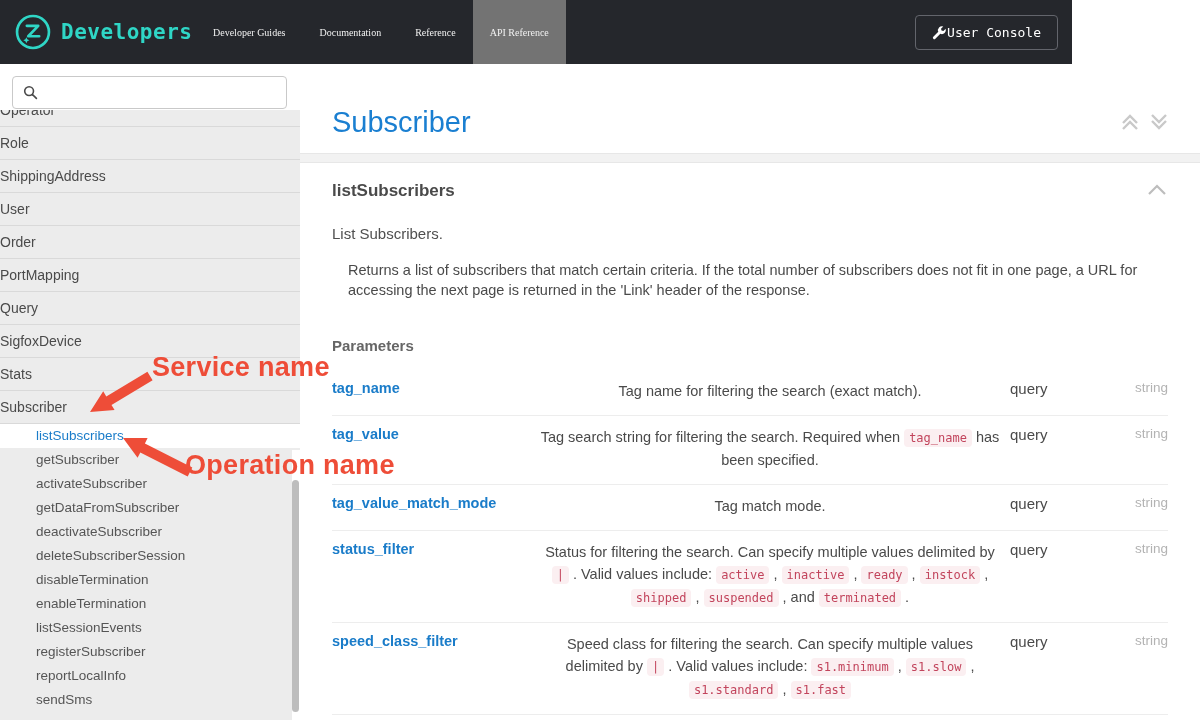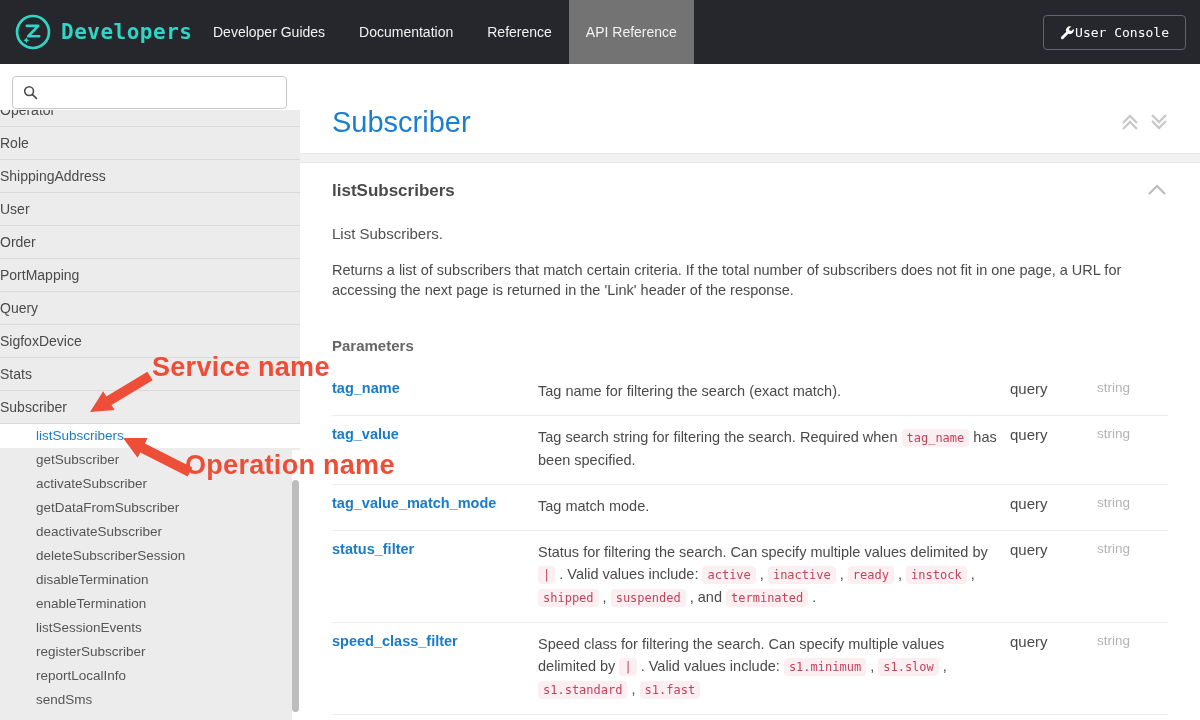--- a/index.html
+++ b/index.html
@@ -7,7 +7,7 @@
               font-family:"Liberation Sans", sans-serif; }
 
   
-  .header { position:absolute; top:0; left:0; width:1200px; height:64px;
+  .header { position:absolute; top:0; left:0; width:1072px; height:64px;
             background:#25272c; display:flex; align-items:stretch; z-index:20; }
   .brand { display:flex; align-items:center; padding-left:14px; width:196px; }
   .brand-text { color:#2fd6c6; font-size:21px; font-weight:bold; margin-left:9px;

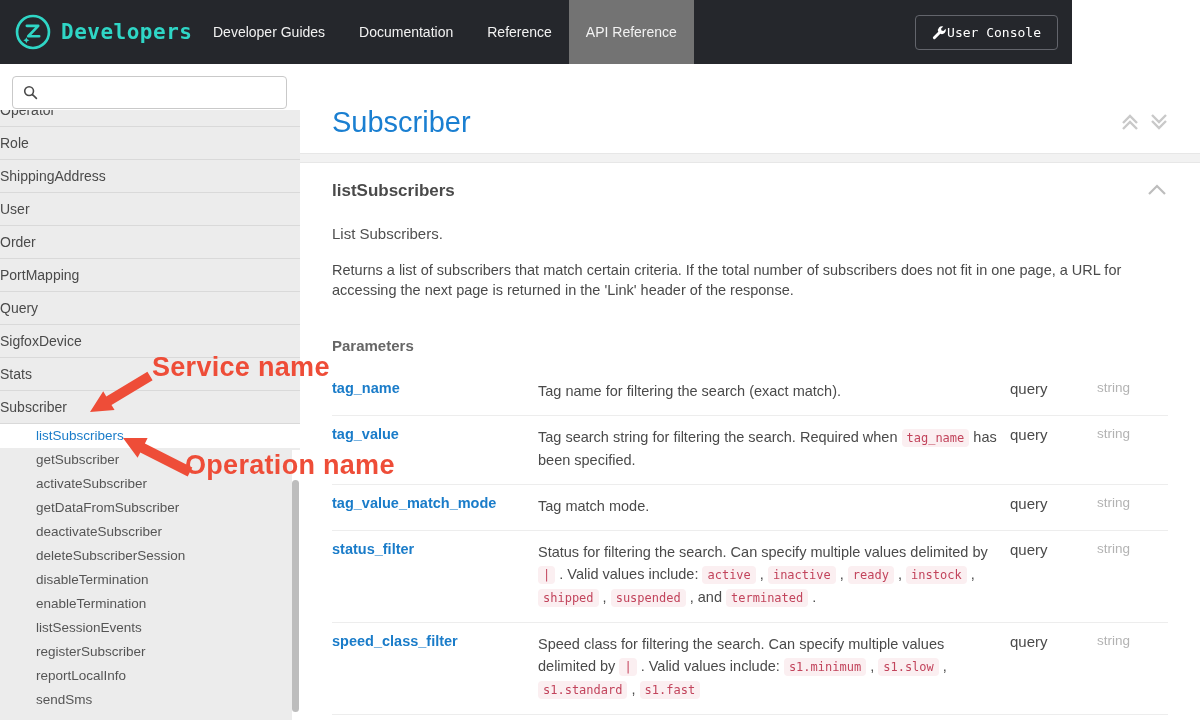--- a/index.html
+++ b/index.html
@@ -14,7 +14,7 @@
                 font-family:"DejaVu Sans Mono", monospace; letter-spacing:.5px; }
   .nav { display:flex; align-items:stretch; }
   .nav-item { display:flex; align-items:center; padding:0 17px; color:#f2f2f2;
-              font-size:14px; font-family:Liberation Sans, sans-serif; cursor:pointer; }
+              font-size:10px; font-family:Liberation Serif, serif; cursor:pointer; }
   .nav-item.active { background:#737373; }
   .console-btn { margin-left:auto; align-self:center; margin-right:14px;
                  border:1px solid #63656c; border-radius:4px; padding:9px 16px;

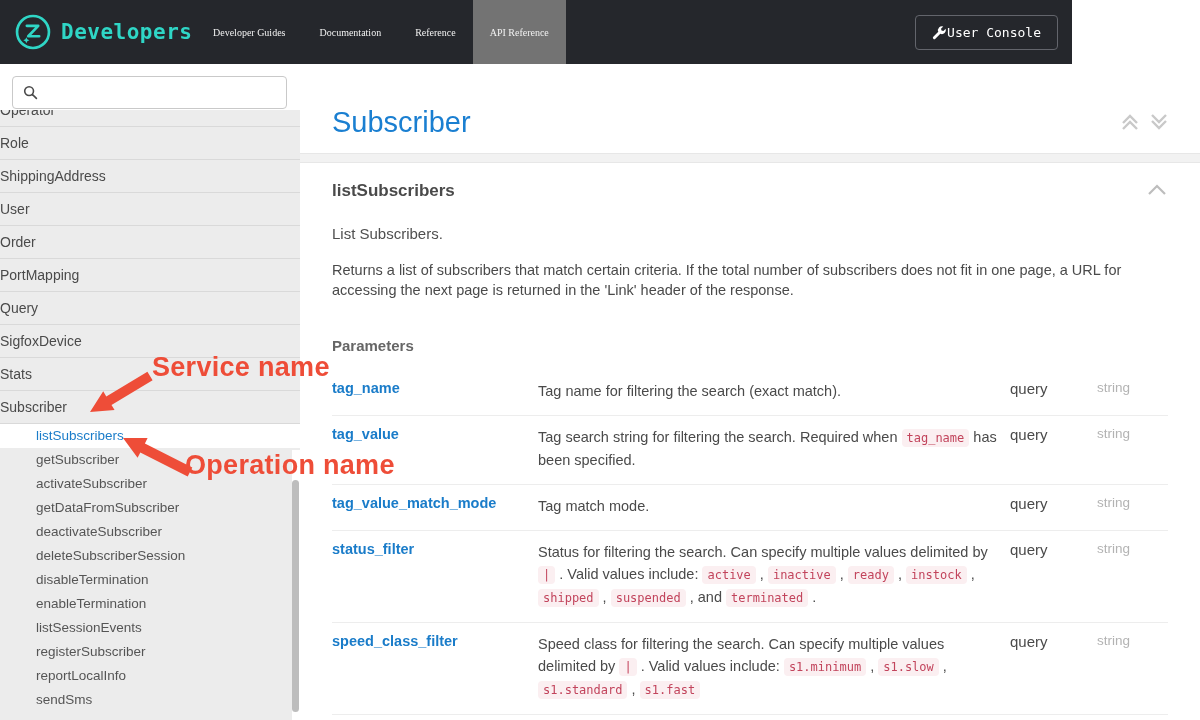--- a/index.html
+++ b/index.html
@@ -53,7 +53,7 @@
                color:#4a4a4a; }
   .sec-collapse { position:absolute; top:119px; right:32px; cursor:pointer; }
   .summary { position:absolute; left:32px; top:161px; font-size:15px; color:#4f4f4f; }
-  .descr { position:absolute; left:32px; top:196px; width:824px; font-size:14.5px;
+  .descr { position:absolute; left:48px; top:196px; width:824px; font-size:14.5px;
            line-height:20px; color:#4a4a4a; }
   .params-title { position:absolute; left:32px; top:273px; font-size:15px; font-weight:bold;
                   color:#666; }

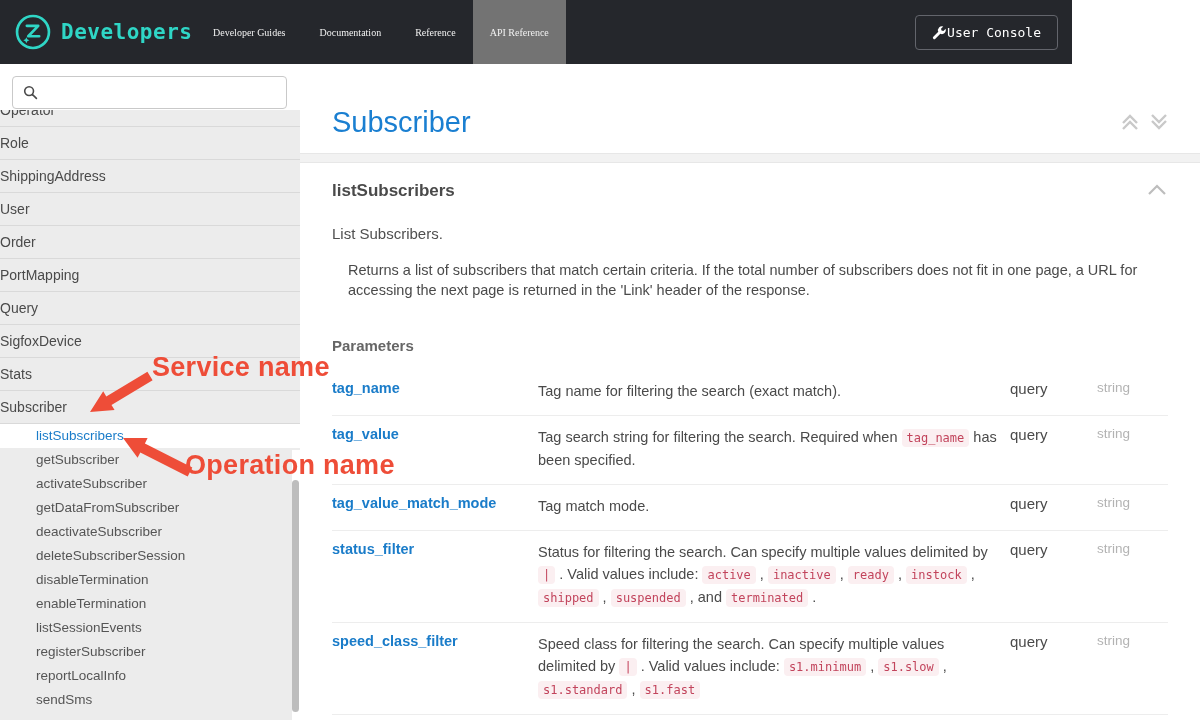--- a/index.html
+++ b/index.html
@@ -62,7 +62,7 @@
           padding:10px 0 13px; border-bottom:1px solid #ededed; }
   .prow:last-child { border-bottom:none; }
   .pname { font-size:14.5px; font-weight:bold; color:#1a7cc9; cursor:pointer; }
-  .pdesc { font-size:14.5px; line-height:22px; color:#4a4a4a; }
+  .pdesc { font-size:14.5px; line-height:22px; color:#4a4a4a;text-align:center; }
   .ploc { font-size:15px; color:#4a4a4a; padding-left:8px; }
   .ptype { font-size:13.5px; color:#b3b3b3; text-align:left; }
   .chip { font-family:"DejaVu Sans Mono", monospace; font-size:12px; color:#c2445c;

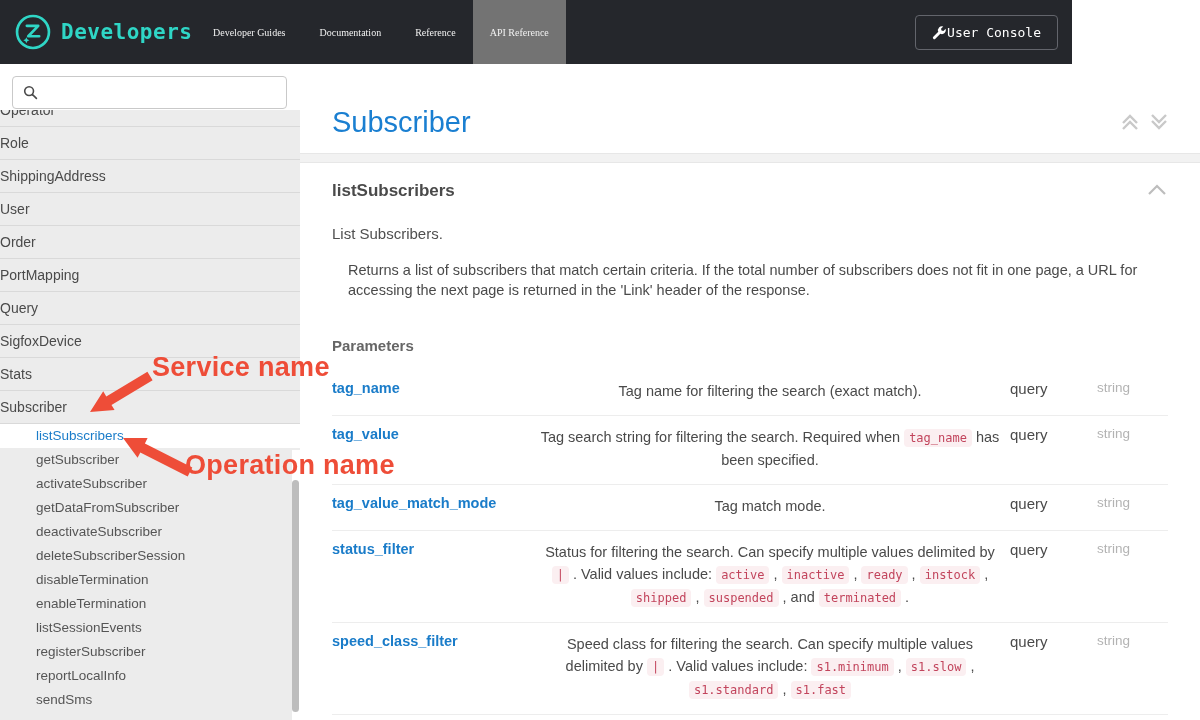--- a/index.html
+++ b/index.html
@@ -64,7 +64,7 @@
   .pname { font-size:14.5px; font-weight:bold; color:#1a7cc9; cursor:pointer; }
   .pdesc { font-size:14.5px; line-height:22px; color:#4a4a4a;text-align:center; }
   .ploc { font-size:15px; color:#4a4a4a; padding-left:8px; }
-  .ptype { font-size:13.5px; color:#b3b3b3; text-align:left; }
+  .ptype { font-size:13.5px; color:#b3b3b3; text-align:right; }
   .chip { font-family:"DejaVu Sans Mono", monospace; font-size:12px; color:#c2445c;
           background:#fbeff1; border-radius:4px; padding:2px 5px; white-space:nowrap; }
 

